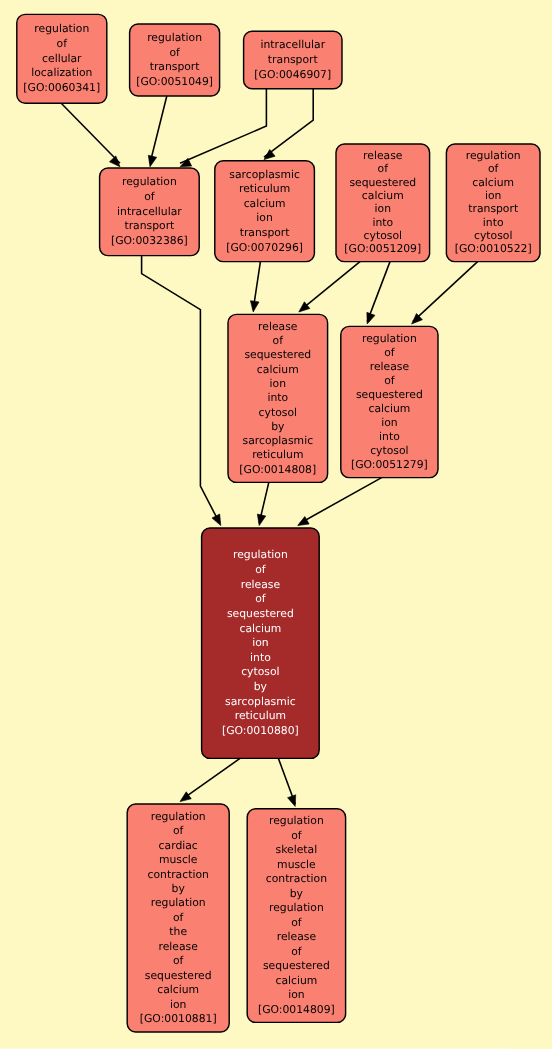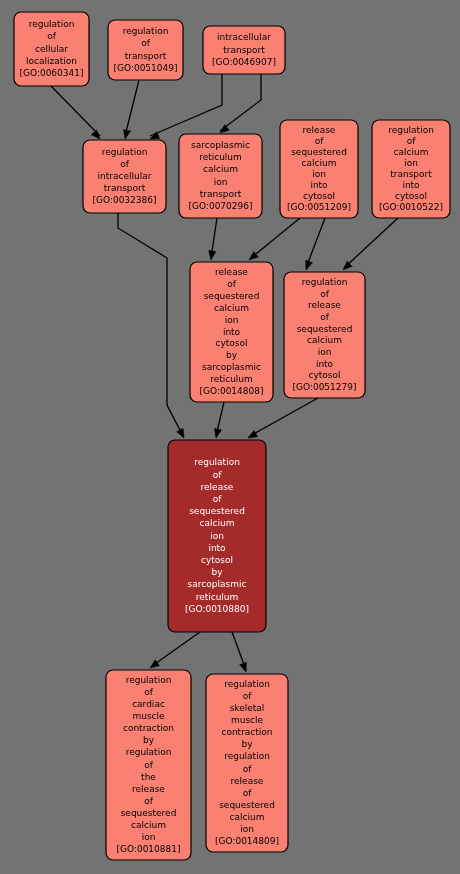--- a/index.html
+++ b/index.html
@@ -17,7 +17,7 @@
     position: relative;
     width: 460px;
     height: 874px;
-    background: #737373;
+    background: #fef9c3;
   }
   svg#go-graph {
     display: block;

